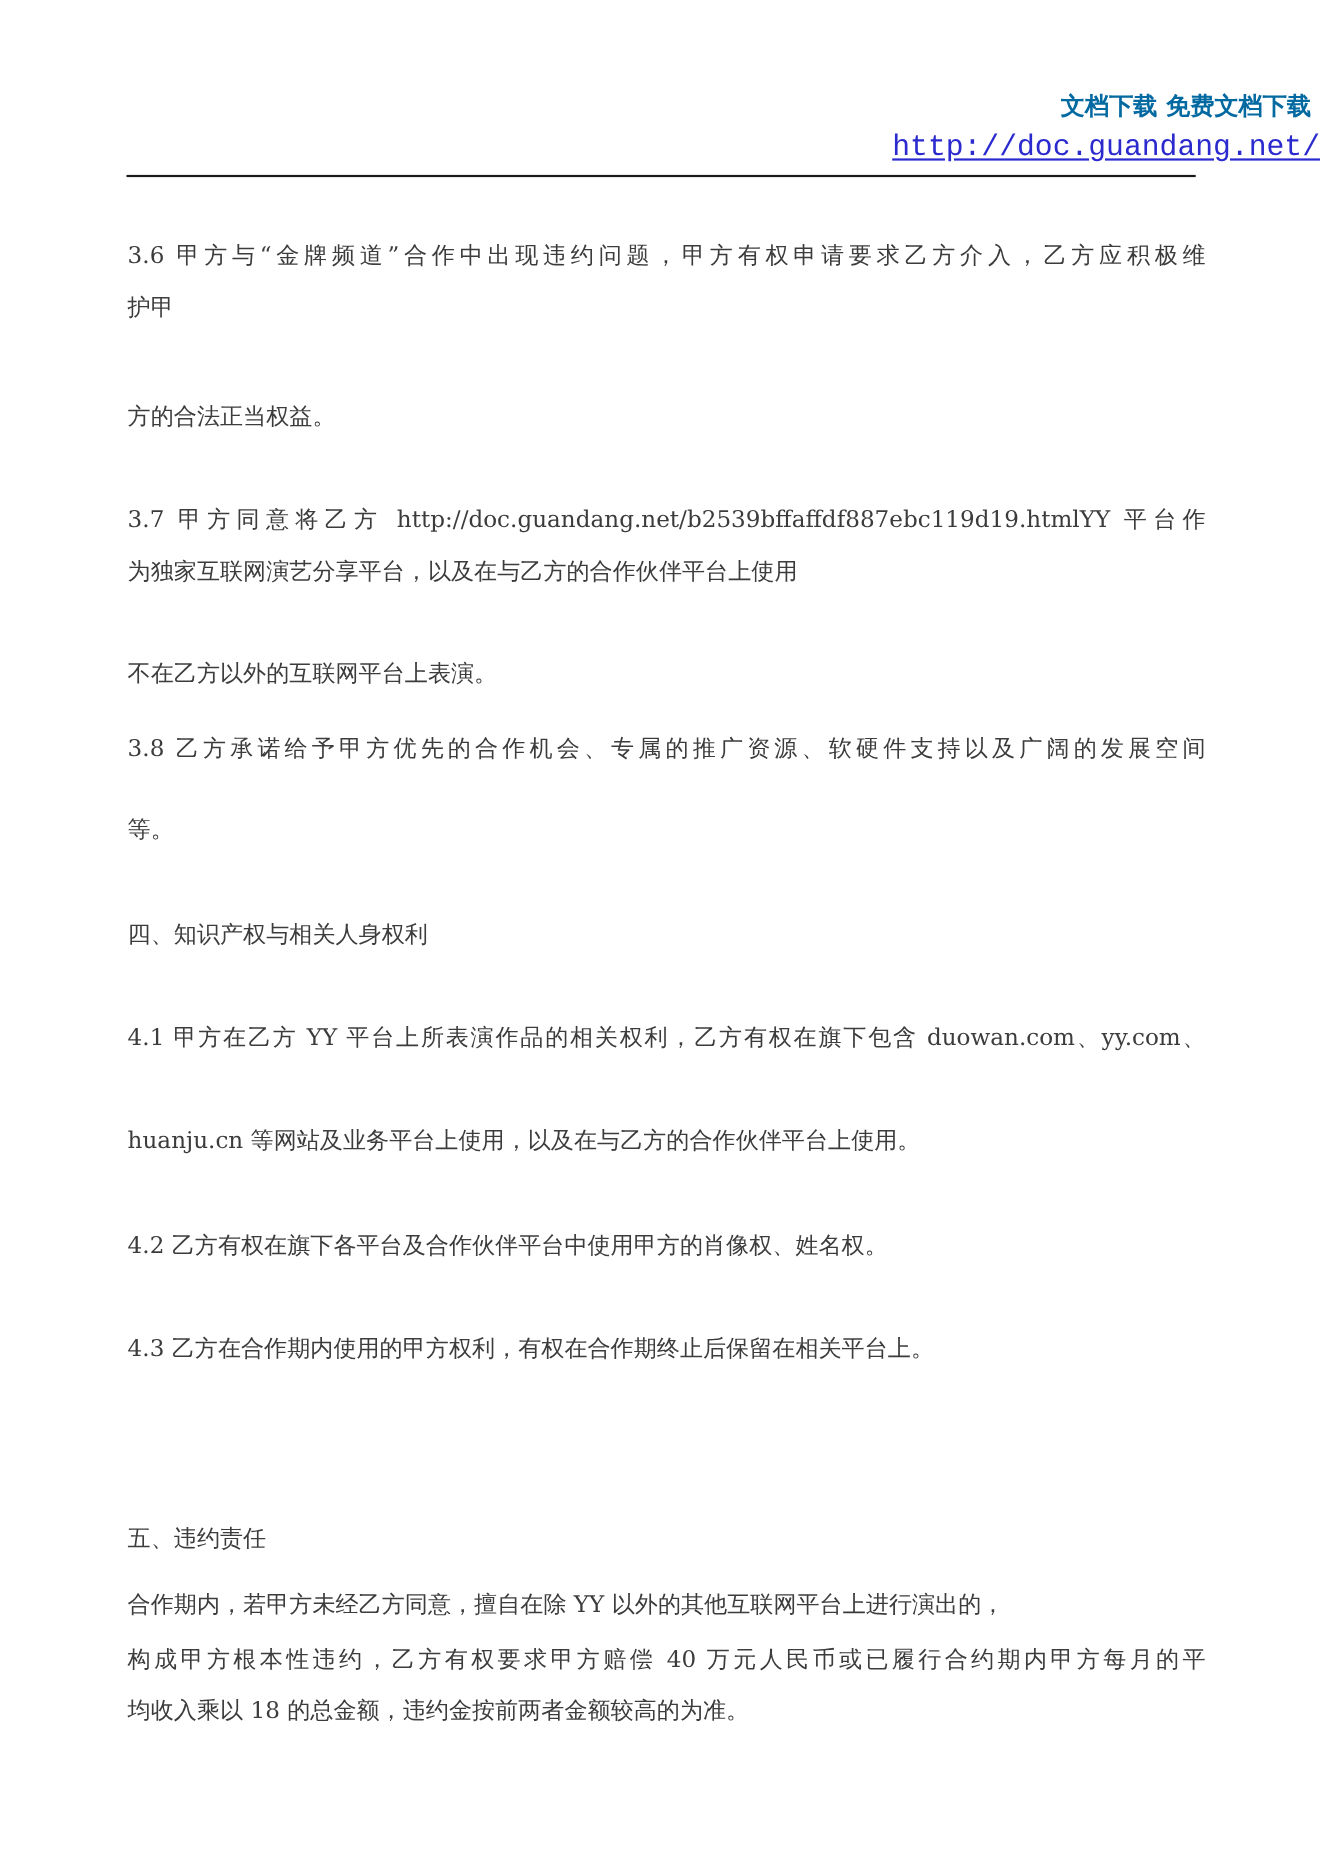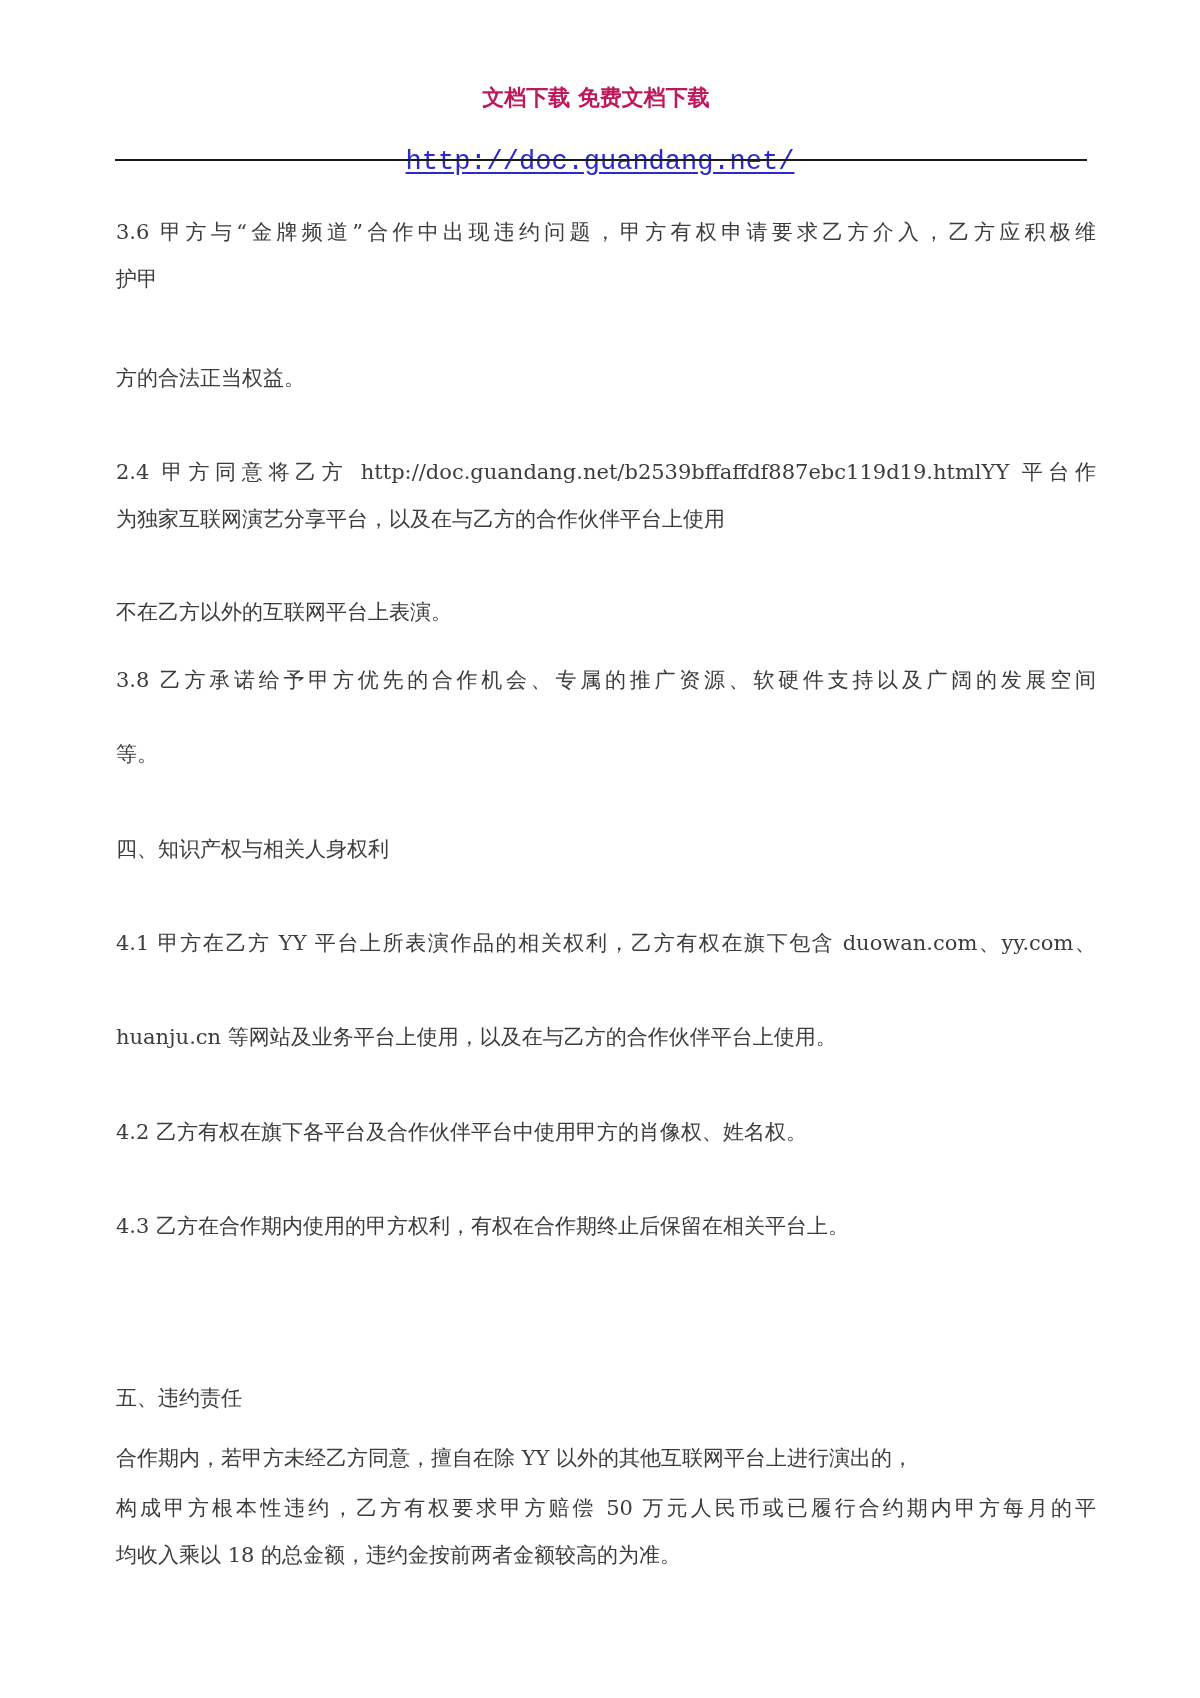--- a/index.html
+++ b/index.html
@@ -20,12 +20,12 @@
       top: 84px;
       left: 0;
       width: 1192px;
-      text-align: center;
+      text-align: right;
       font-family: "DejaVu Sans", "Liberation Sans", sans-serif;
       font-weight: bold;
       font-size: 22px;
       line-height: 28px;
-      color: #be185d;
+      color: #0369a1;
       letter-spacing: 0px;
     }
     .header-link {

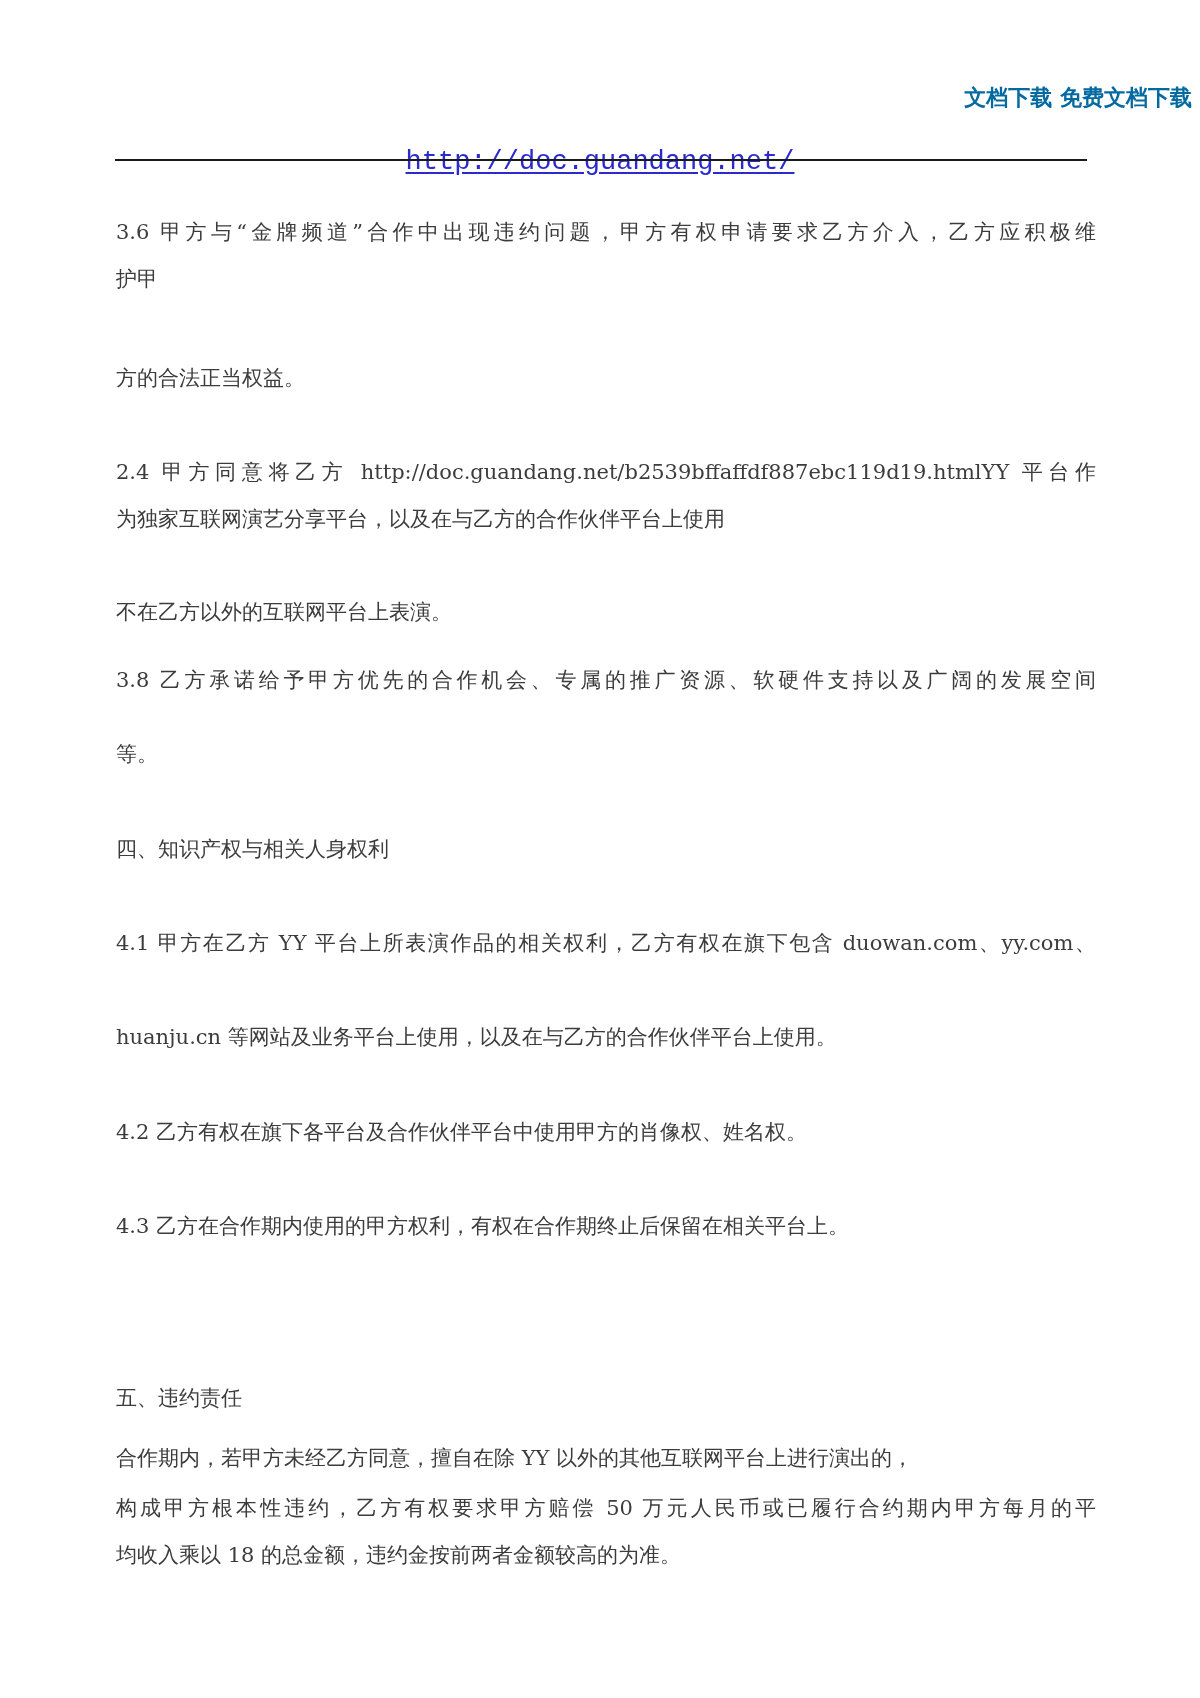--- a/index.html
+++ b/index.html
@@ -33,11 +33,10 @@
       top: 118px;
       left: 0;
       width: 1200px;
-      text-align: center;
+      text-align: right;
       font-family: "Liberation Mono", "DejaVu Sans Mono", monospace;
       font-size: 27px;
       line-height: 34px;
-      margin-top: 27px;
     }
     .header-link a {
       color: #2a2acf;

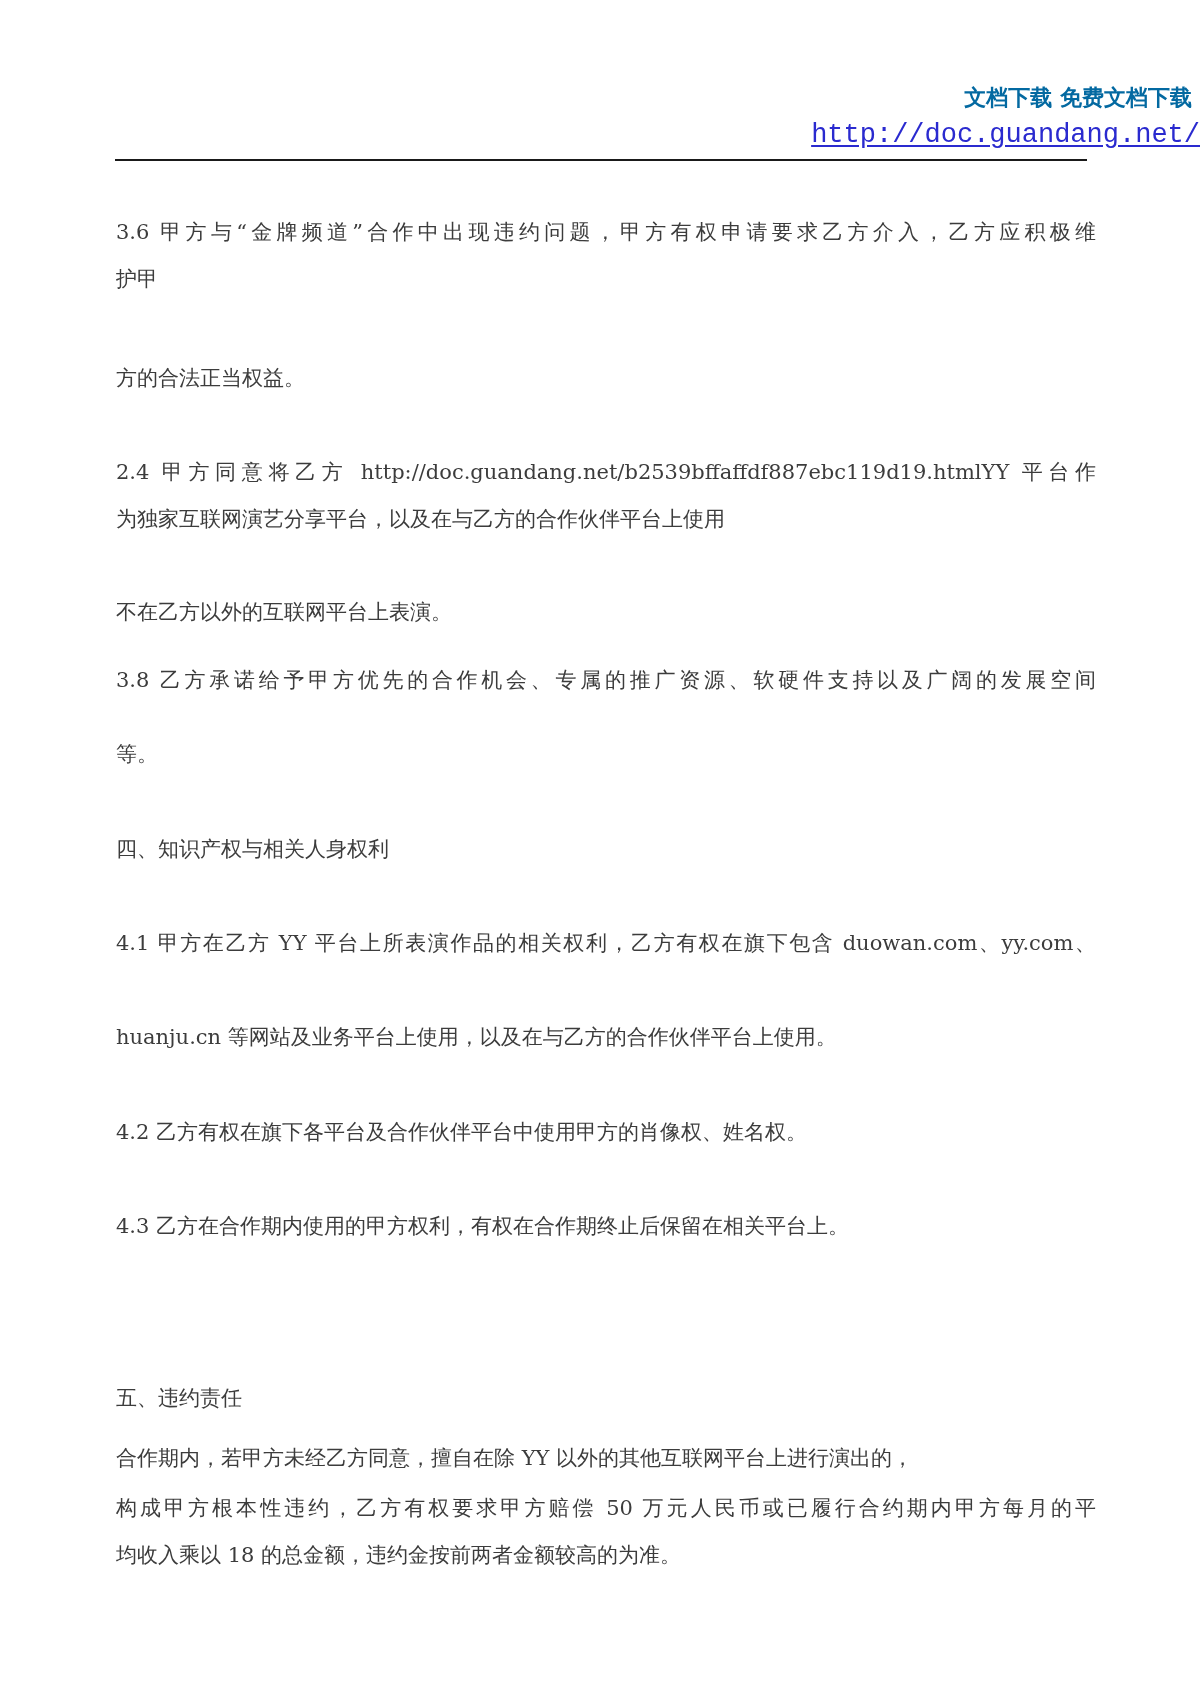--- a/index.html
+++ b/index.html
@@ -78,7 +78,7 @@
   <div class="line justify" style="top:218px">3.6 甲方与“金牌频道”合作中出现违约问题，甲方有权申请要求乙方介入，乙方应积极维</div>
   <div class="line" style="top:265px">护甲</div>
   <div class="line" style="top:364px">方的合法正当权益。</div>
-  <div class="line justify" style="top:458px">2.4 甲方同意将乙方 http://doc.guandang.net/b2539bffaffdf887ebc119d19.htmlYY 平台作</div>
+  <div class="line justify" style="top:458px">3.7 甲方同意将乙方 http://doc.guandang.net/b2539bffaffdf887ebc119d19.htmlYY 平台作</div>
   <div class="line" style="top:505px">为独家互联网演艺分享平台，以及在与乙方的合作伙伴平台上使用</div>
   <div class="line" style="top:598px">不在乙方以外的互联网平台上表演。</div>
   <div class="line justify" style="top:666px">3.8 乙方承诺给予甲方优先的合作机会、专属的推广资源、软硬件支持以及广阔的发展空间</div>

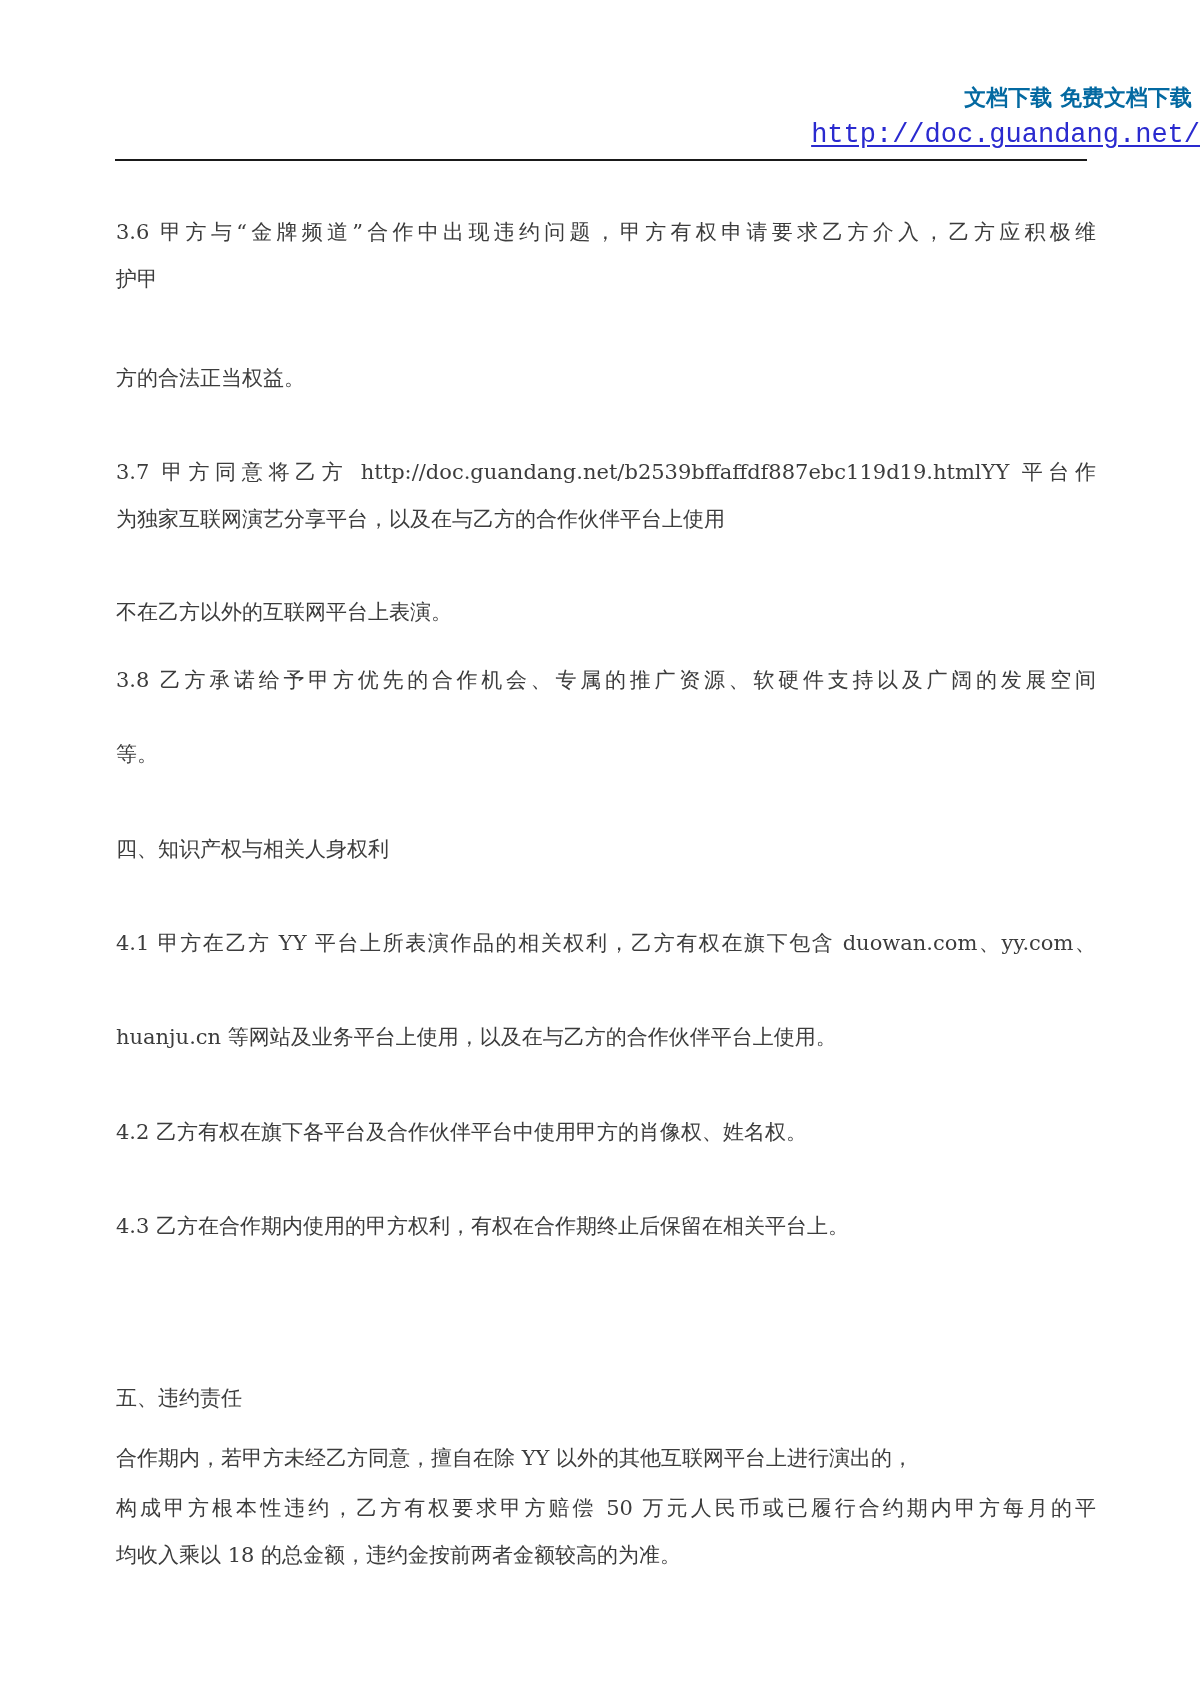--- a/index.html
+++ b/index.html
@@ -90,7 +90,7 @@
   <div class="line" style="top:1212px">4.3 乙方在合作期内使用的甲方权利，有权在合作期终止后保留在相关平台上。</div>
   <div class="line" style="top:1384px">五、违约责任</div>
   <div class="line" style="top:1444px">合作期内，若甲方未经乙方同意，擅自在除 YY 以外的其他互联网平台上进行演出的，</div>
-  <div class="line justify" style="top:1494px">构成甲方根本性违约，乙方有权要求甲方赔偿 50 万元人民币或已履行合约期内甲方每月的平</div>
+  <div class="line justify" style="top:1494px">构成甲方根本性违约，乙方有权要求甲方赔偿 40 万元人民币或已履行合约期内甲方每月的平</div>
   <div class="line" style="top:1541px">均收入乘以 18 的总金额，违约金按前两者金额较高的为准。</div>
 </div>
 

